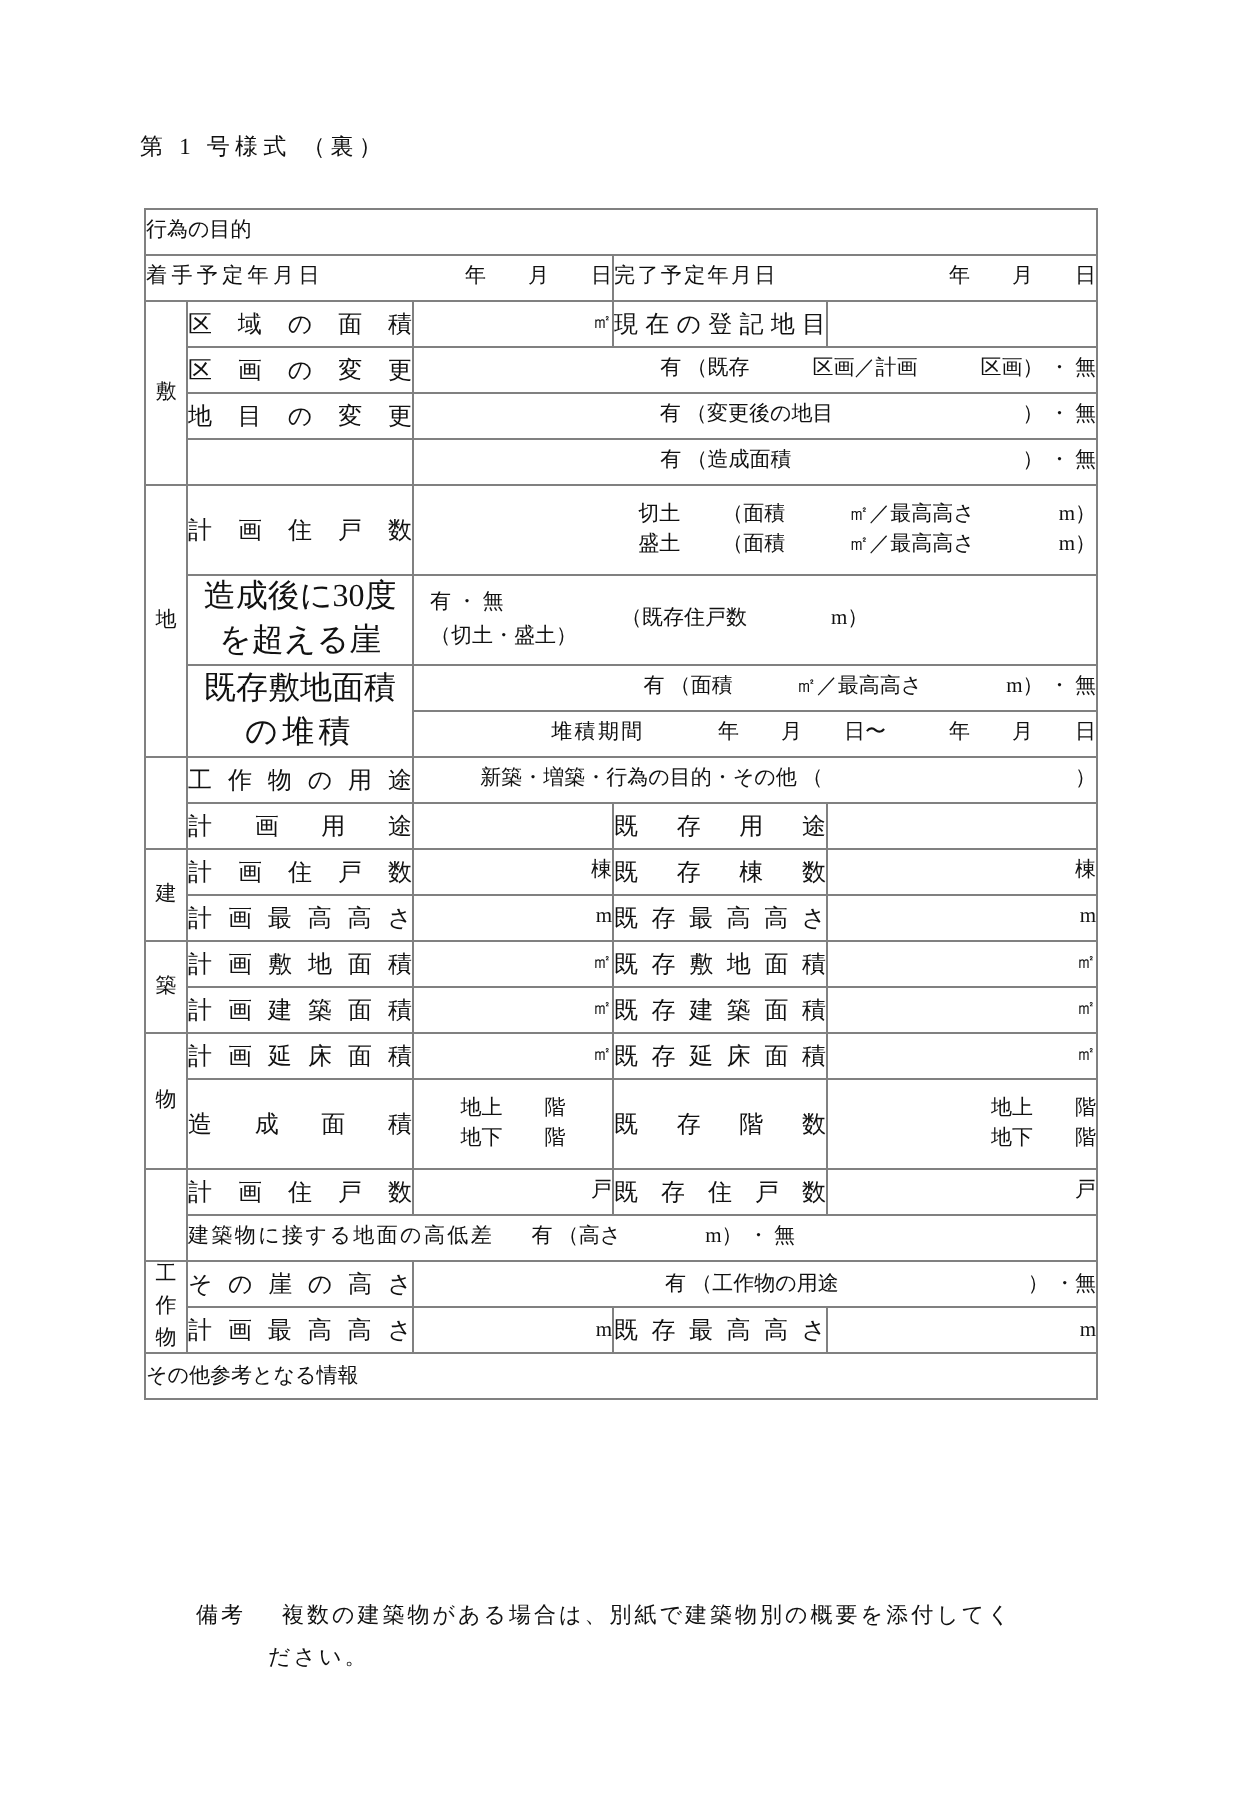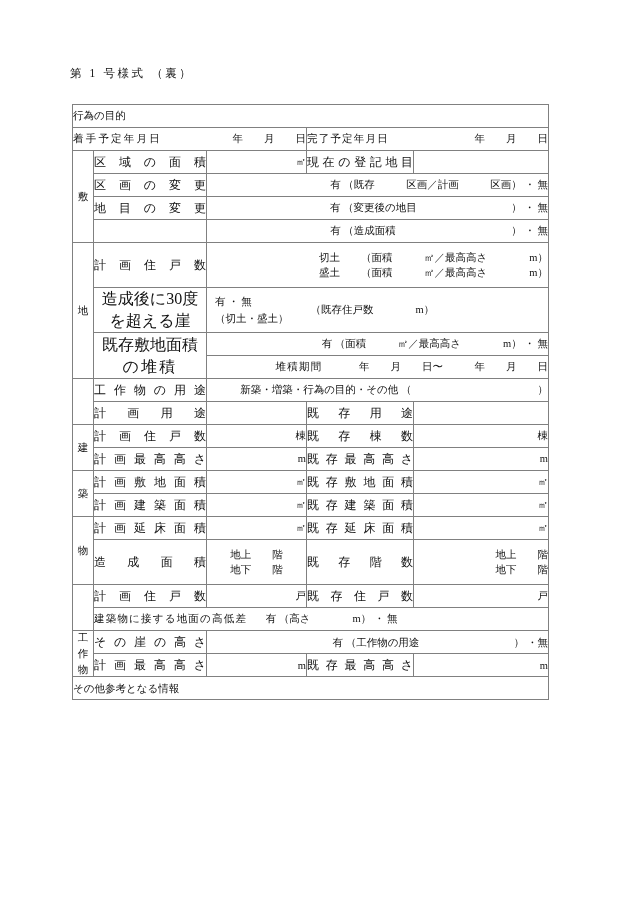--- a/index.html
+++ b/index.html
@@ -397,6 +397,10 @@
     </tbody>
   </table>
 
+  <div class="remark">
+    <span>備考</span><span class="rm-gap"></span><span>複数の建築物がある場合は、別紙で建築物別の概要を添付してく</span>
+    <span class="rm-line2">ださい。</span>
+  </div>
 
 </div>
 

